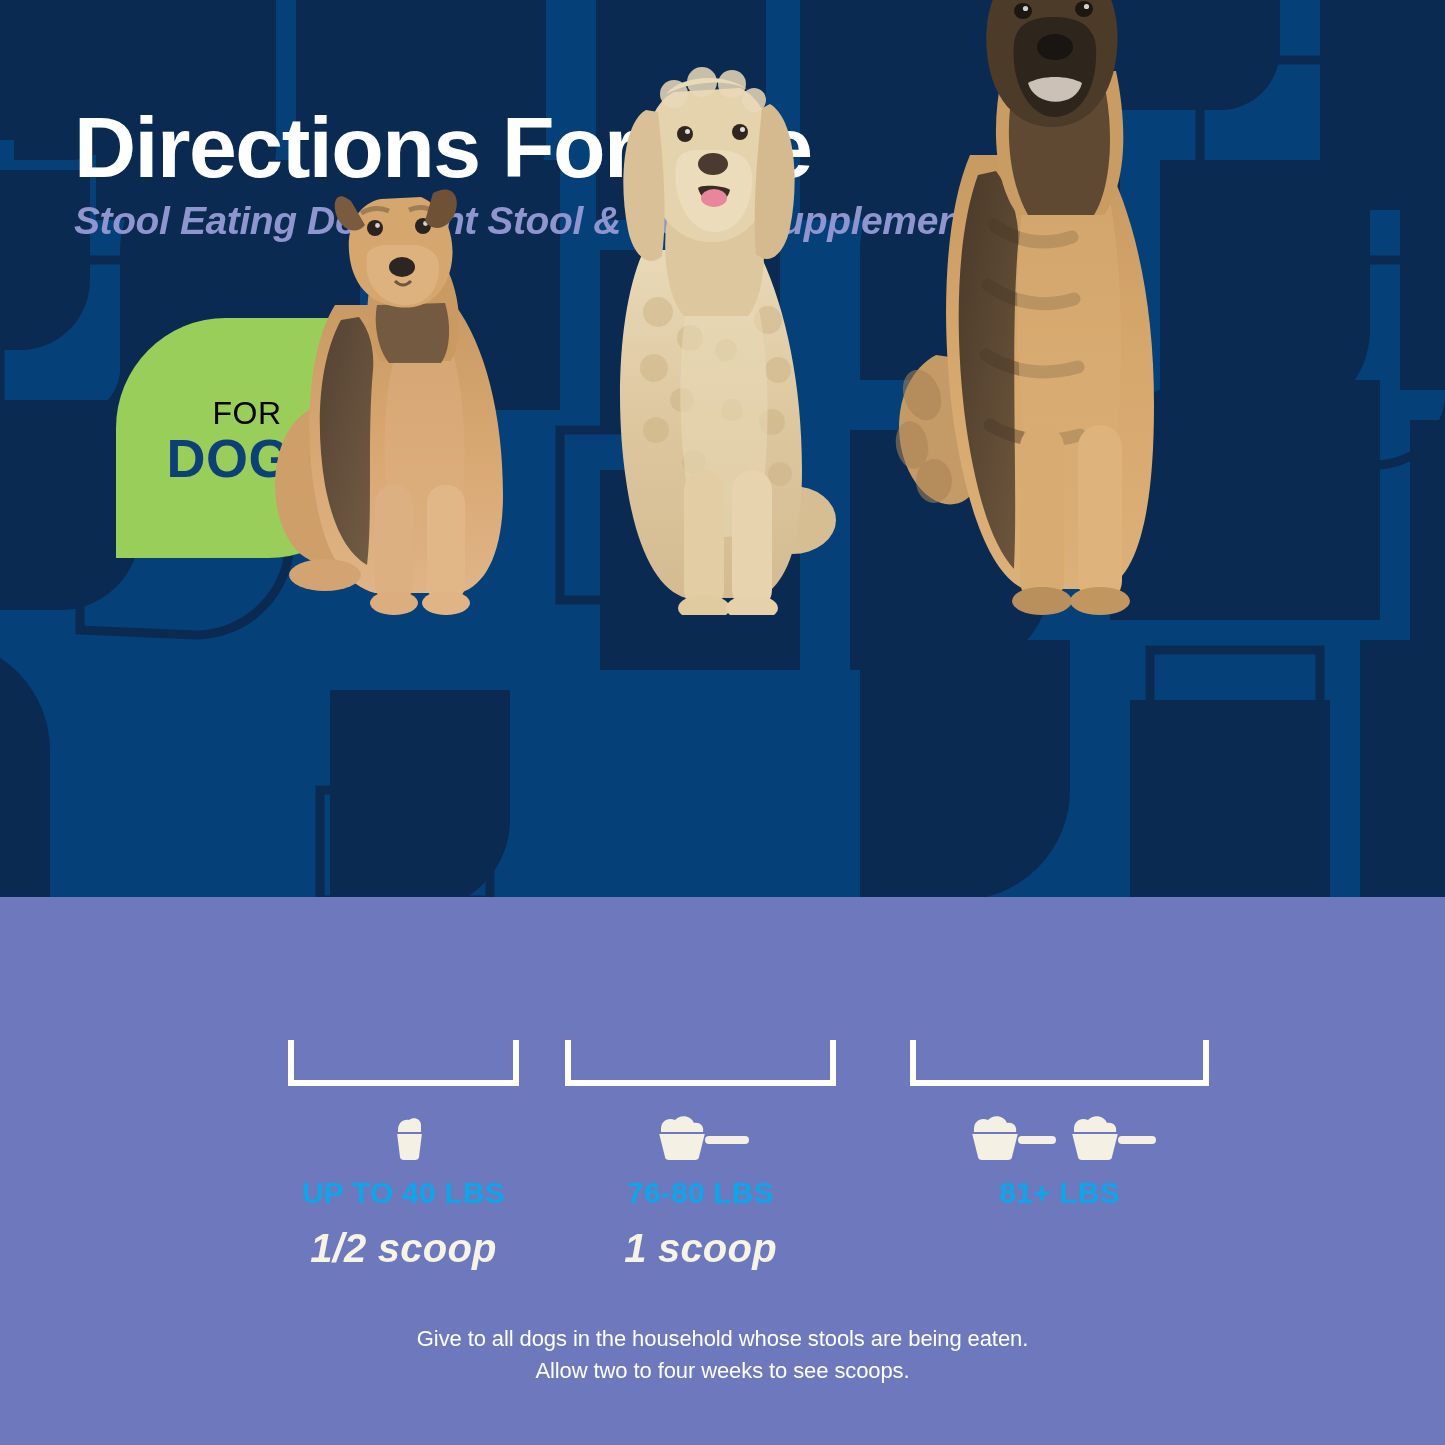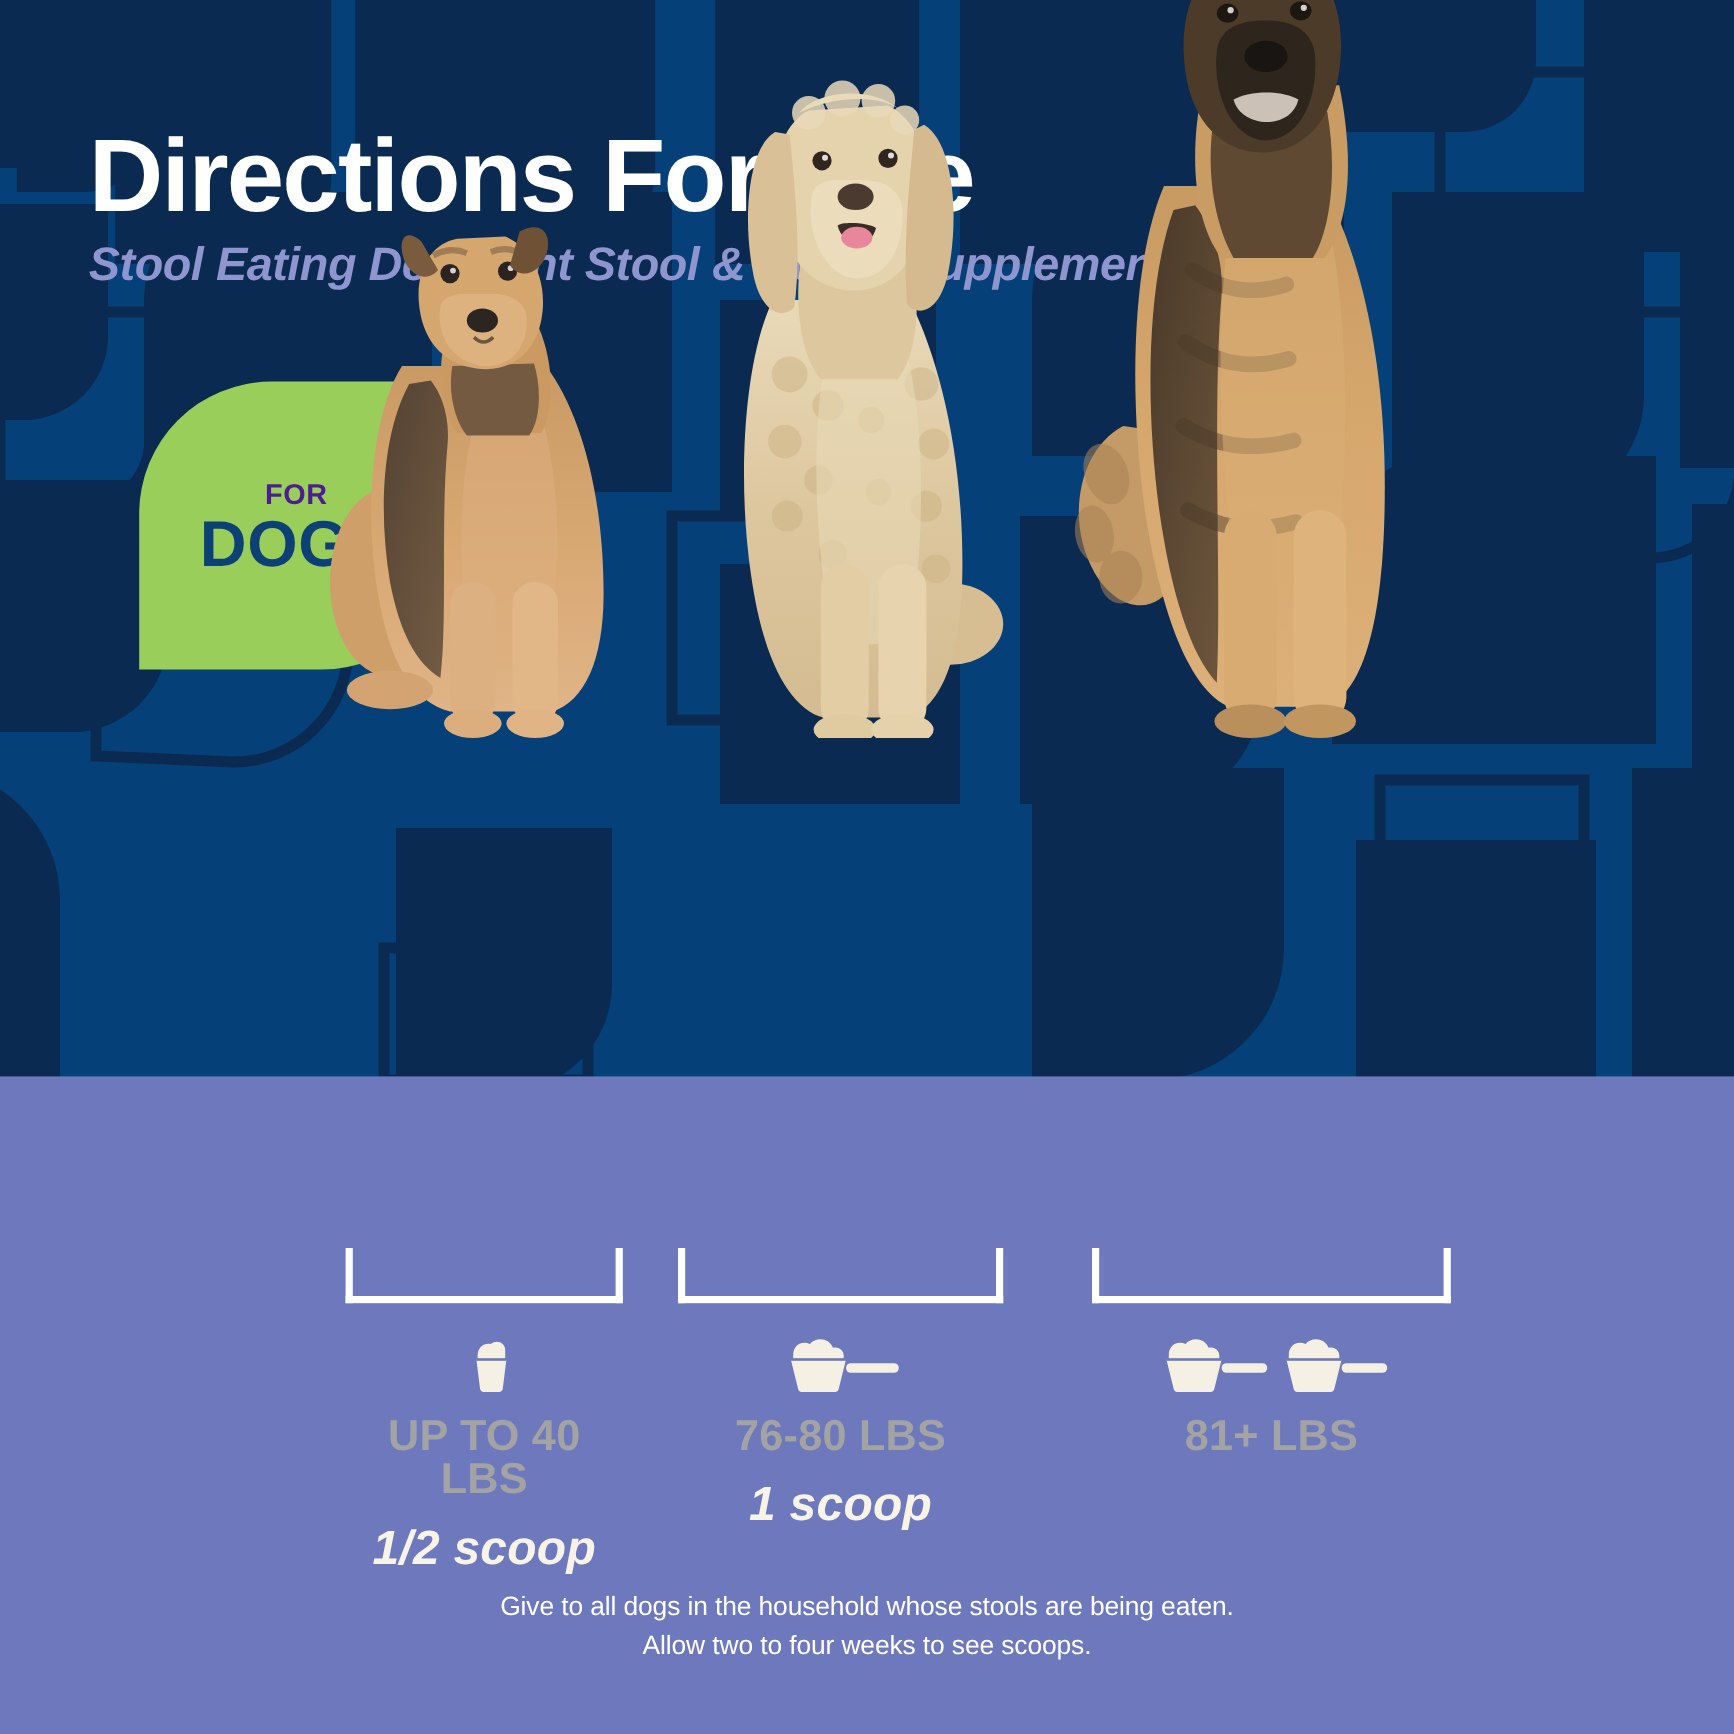--- a/index.html
+++ b/index.html
@@ -66,9 +66,9 @@
     padding-top:10px;
   }
   .badge-for {
-    color:#4c1d95;
-    font-size:24px;
-    font-weight:bold;
+    color:#000000;
+    font-size:32px;
+    font-weight:normal;
     letter-spacing:0.5px;
     line-height:1;
   }

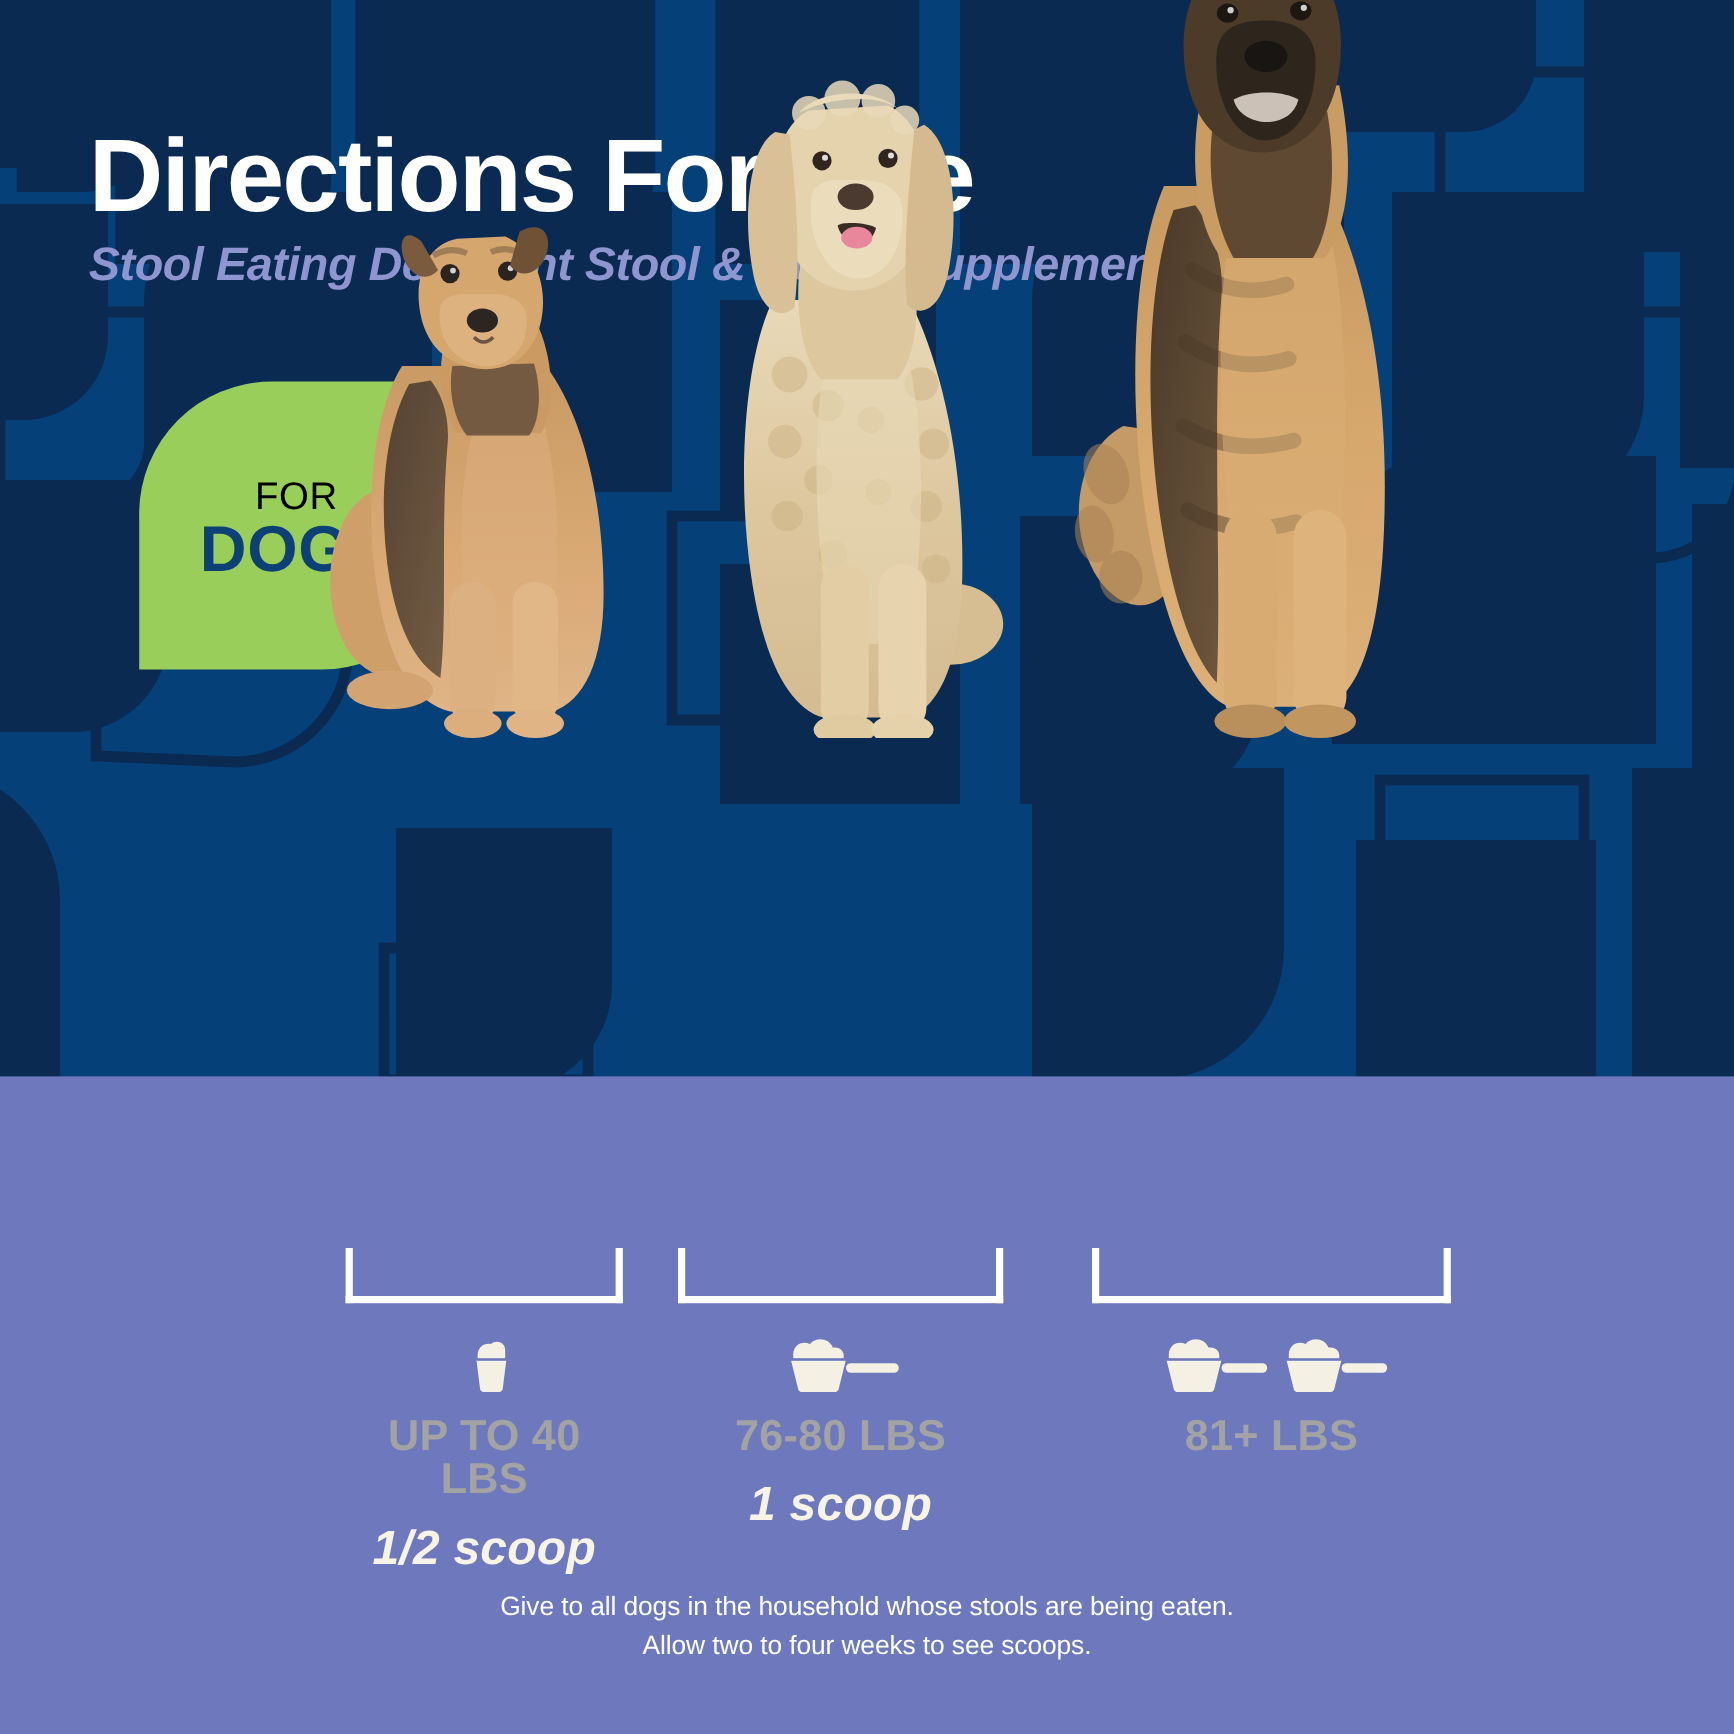--- a/index.html
+++ b/index.html
@@ -108,8 +108,8 @@
   .dose-weight {
     margin-top:14px;
     text-align:center;
-    color:#a3a3a3;
-    font-size:36px;
+    color:#0ea5e9;
+    font-size:30px;
     font-weight:bold;
     letter-spacing:0.2px;
     line-height:1;

